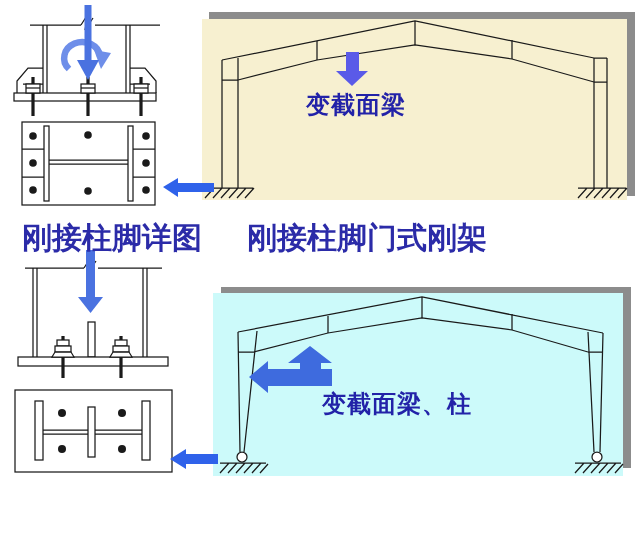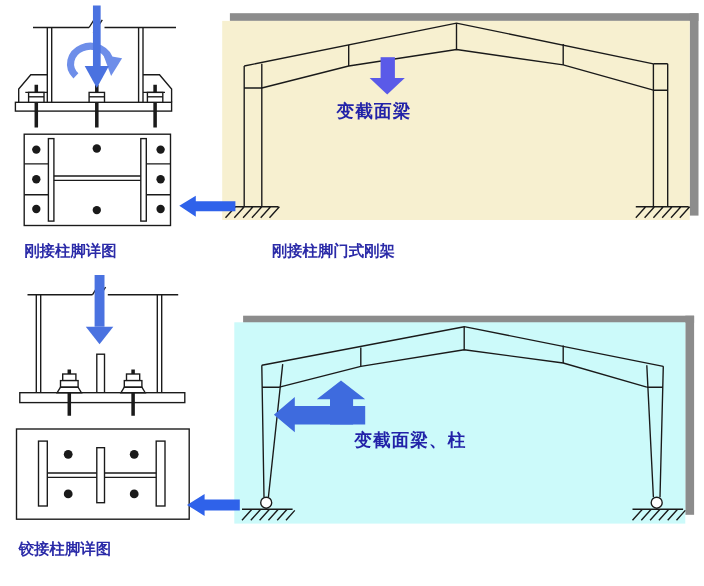--- a/index.html
+++ b/index.html
@@ -24,7 +24,7 @@
   svg{position:absolute;left:0;top:0;}
   .txt{position:absolute;white-space:nowrap;font-weight:bold;line-height:1.15;}
   .caption{font-size:14px;color:var(--caption-text);}
-  .label{font-size:16px;color:var(--label-text);letter-spacing:1px;}
+  .label{font-size:24px;color:var(--label-text);letter-spacing:1px;}
 </style>
 </head>
 <body>

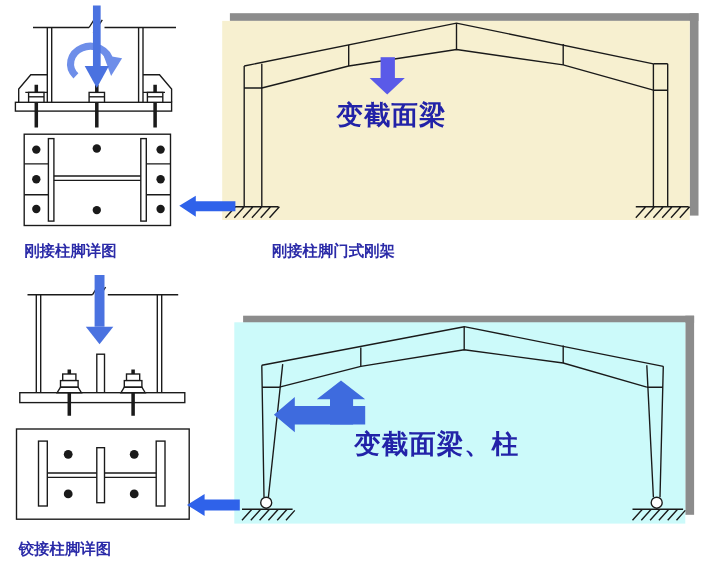--- a/index.html
+++ b/index.html
@@ -23,7 +23,7 @@
   .stage{position:absolute;left:0;top:0;width:640px;height:533px;}
   svg{position:absolute;left:0;top:0;}
   .txt{position:absolute;white-space:nowrap;font-weight:bold;line-height:1.15;}
-  .caption{font-size:14px;color:var(--caption-text);}
+  .caption{font-size:30px;color:var(--caption-text);}
   .label{font-size:24px;color:var(--label-text);letter-spacing:1px;}
 </style>
 </head>

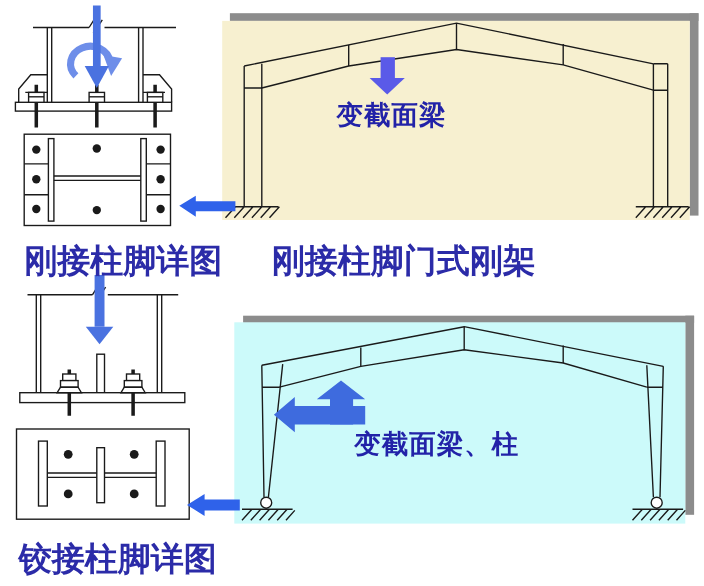--- a/index.html
+++ b/index.html
@@ -179,7 +179,6 @@
 <div class="txt caption" style="left:247px;top:221px">刚接柱脚门式刚架</div>
 
 <div class="txt label" style="left:322px;top:391px">变截面梁、柱</div>
-<div class="txt caption" style="left:17px;top:492px">铰接柱脚详图</div>
 
 </div>
 

